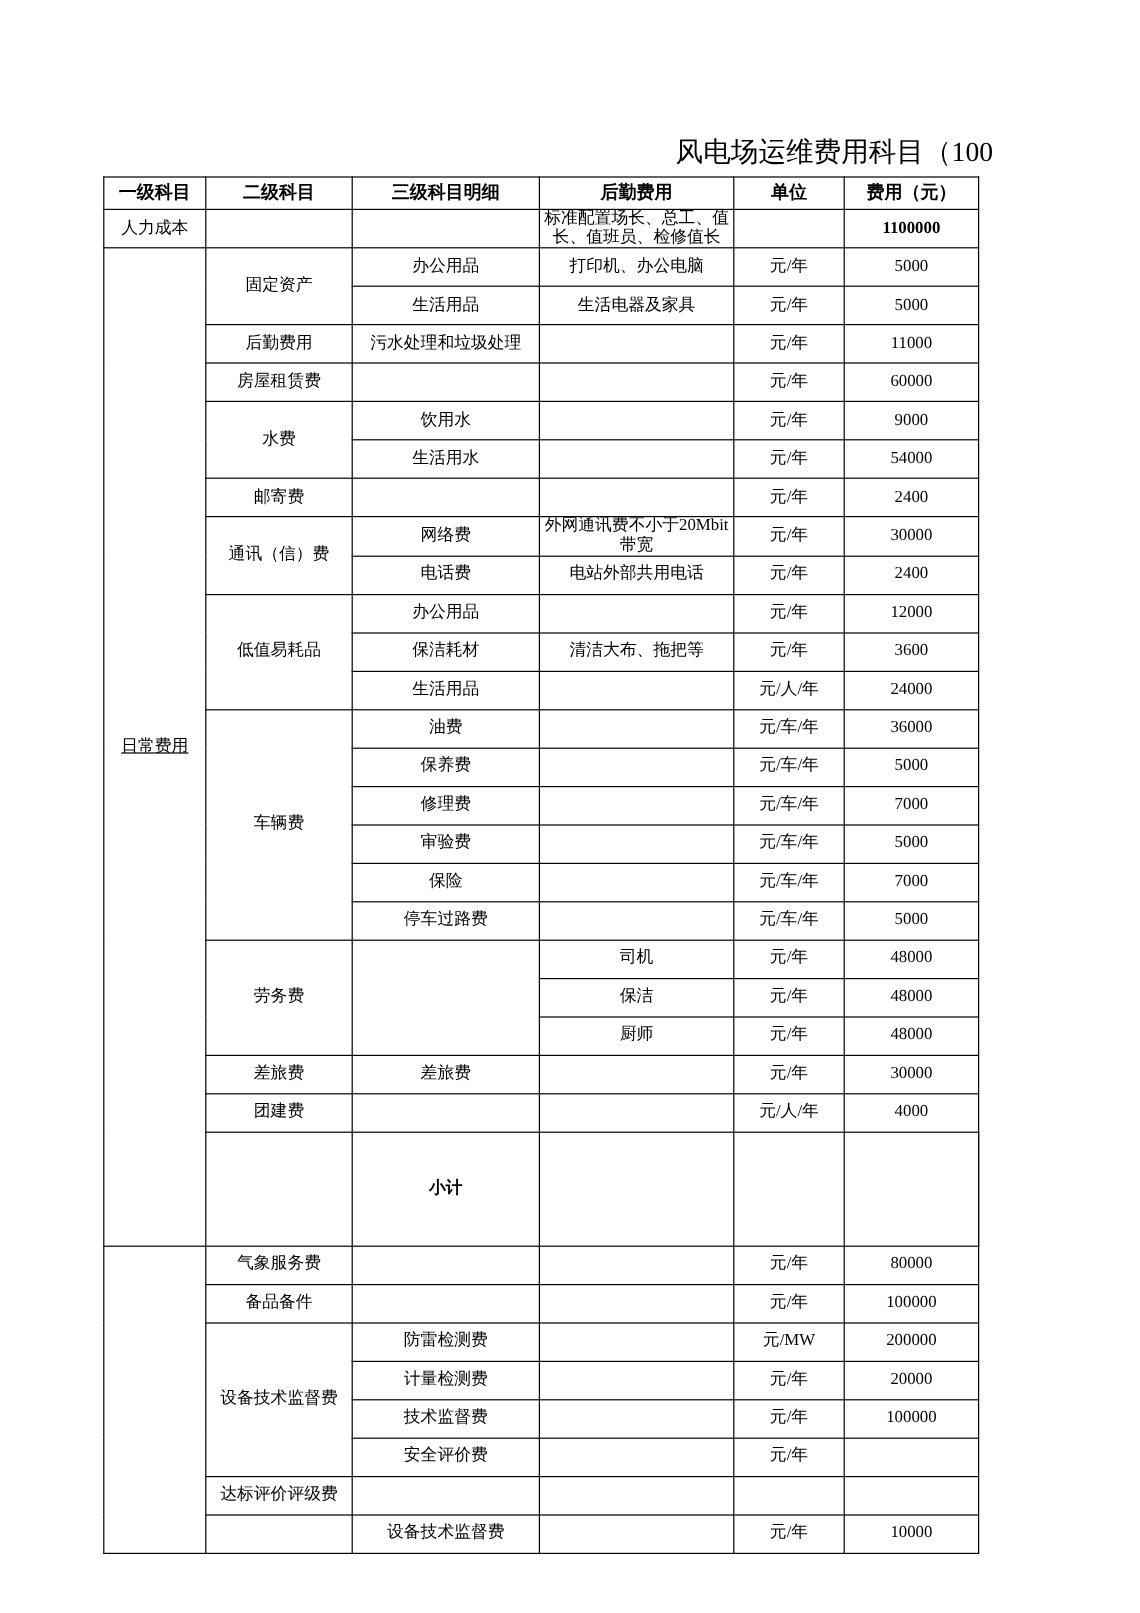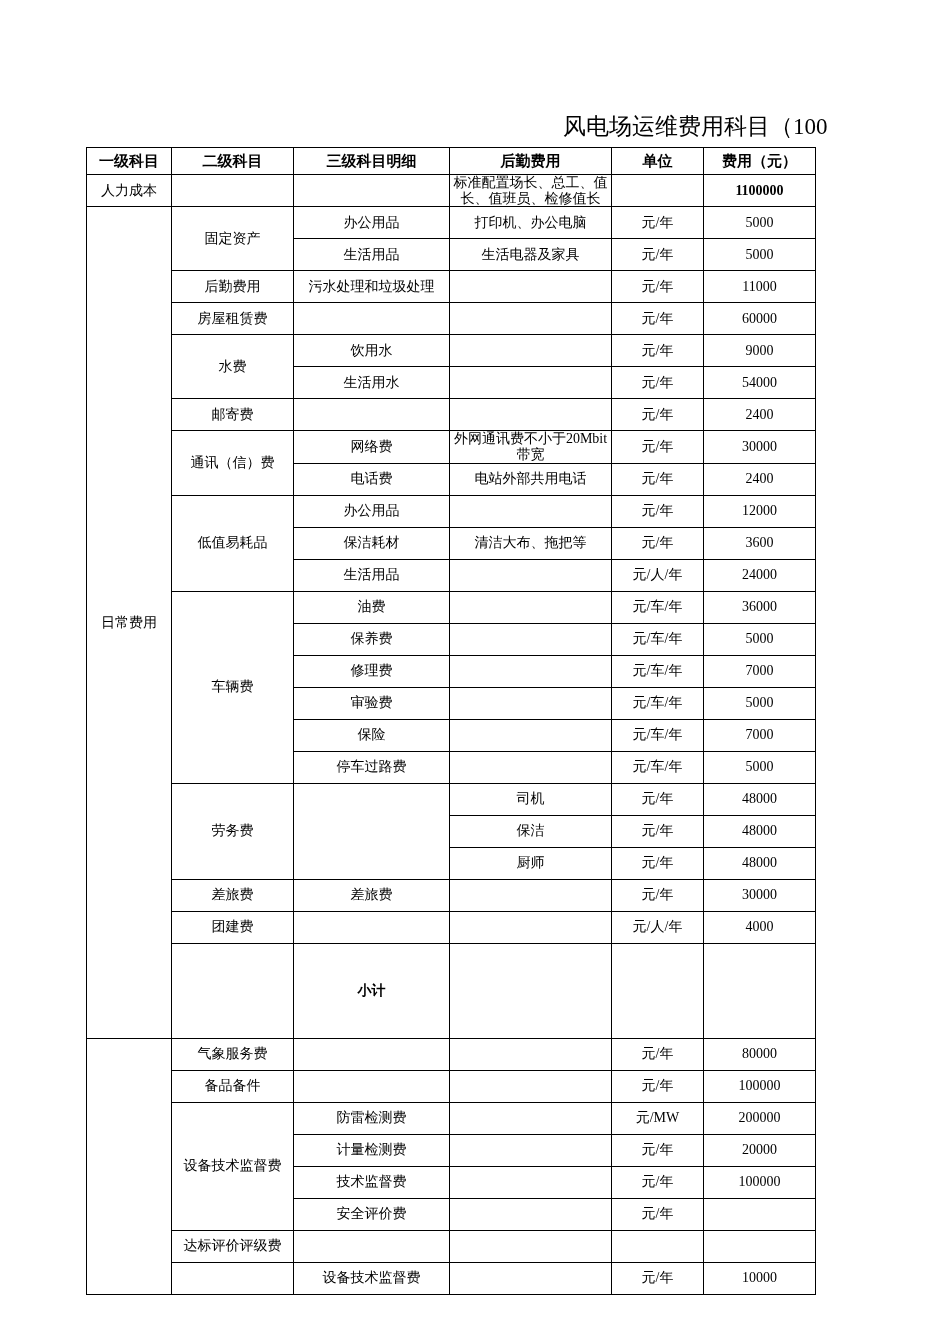--- a/index.html
+++ b/index.html
@@ -58,7 +58,7 @@
   td.bold{font-weight:bold;}
   td.tiny{font-size:10.5px;line-height:1.15;}
   td.small{font-size:11px;}
-  td.l1-plain{font-size:14px;}
+  td.l1-plain{font-size:14px;text-decoration:underline;}
   td.l1-bold{font-weight:normal;font-size:15px;margin-top:39px;}
 </style>
 </head>

